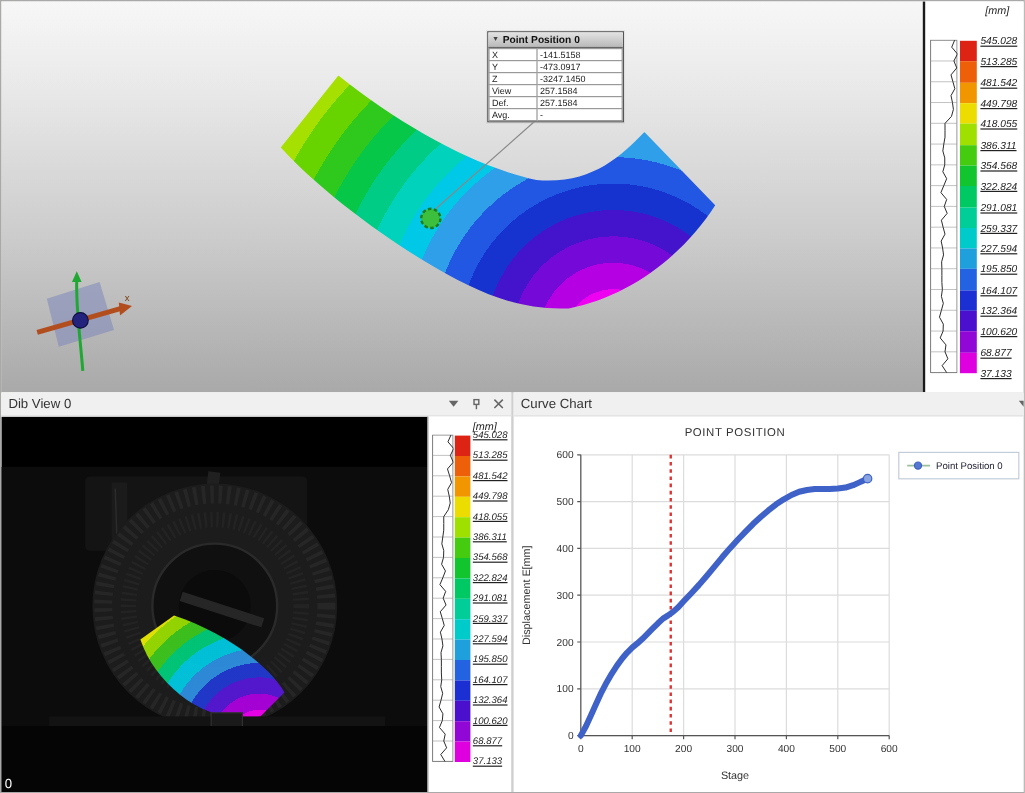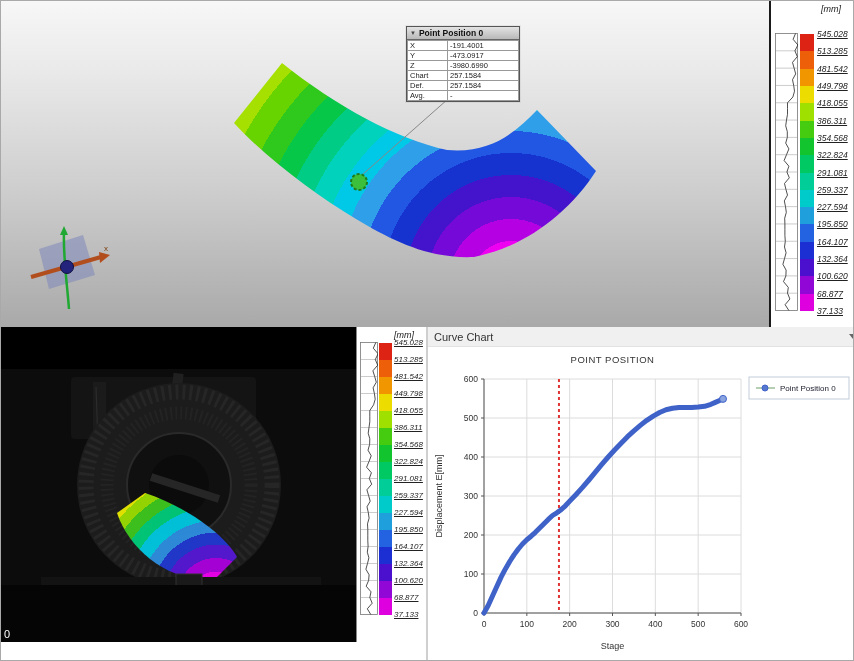--- a/index.html
+++ b/index.html
@@ -67,7 +67,7 @@
           <tbody id="tt-body">
             <tr>
               <td class="k">X</td>
-              <td>-191.4001</td>
+              <td>-141.5158</td>
             </tr>
             <tr>
               <td class="k">Y</td>

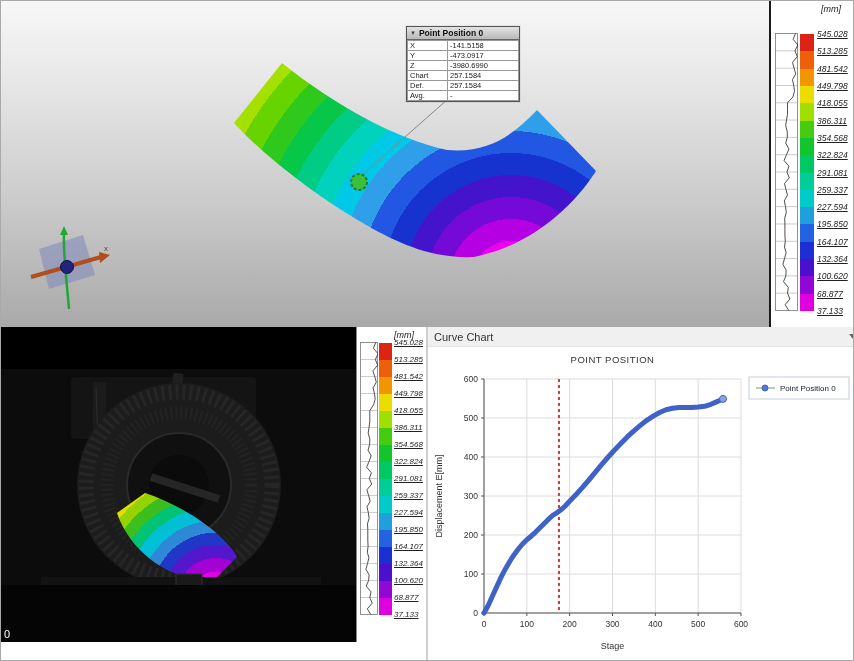--- a/index.html
+++ b/index.html
@@ -75,7 +75,7 @@
             </tr>
             <tr>
               <td class="k">Z</td>
-              <td>-3980.6990</td>
+              <td>-3247.1450</td>
             </tr>
             <tr>
               <td class="k">Chart</td>

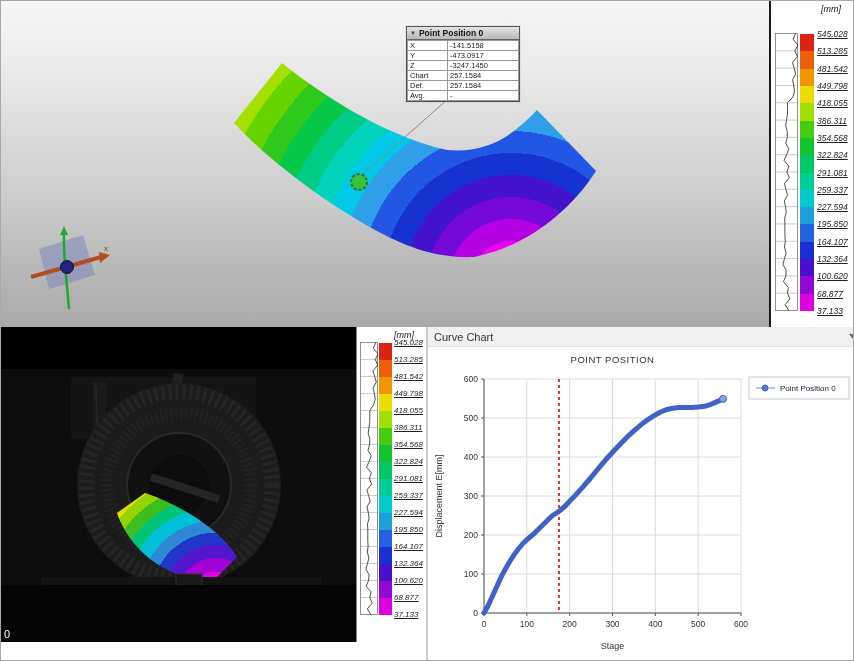--- a/index.html
+++ b/index.html
@@ -78,7 +78,7 @@
               <td>-3247.1450</td>
             </tr>
             <tr>
-              <td class="k">Chart</td>
+              <td class="k">View</td>
               <td>257.1584</td>
             </tr>
             <tr>

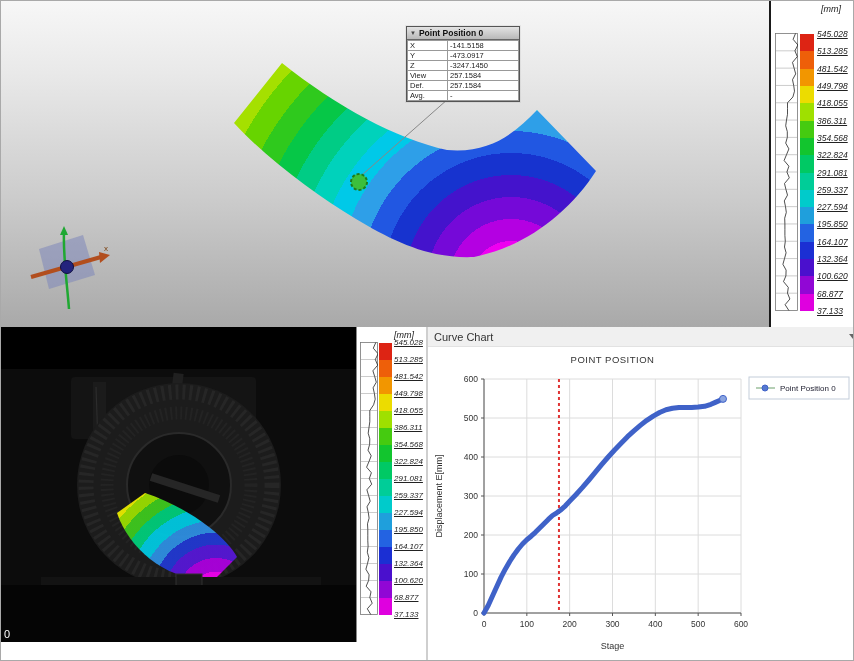--- a/index.html
+++ b/index.html
@@ -165,6 +165,21 @@
   <div class="bottomrow">
 
     <div class="panel dib">
+      <div class="phead">
+        <span class="ptitle">Dib View 0</span>
+        <span class="picons">
+          <svg width="10" height="9">
+            <polygon points="1,2 9,2 5,7" fill="#666"></polygon>
+            </svg>
+          <svg width="10" height="10">
+            <rect x="3" y="1" width="4" height="4" fill="none" stroke="#666" stroke-width="1.2"></rect>
+            <line x1="5" y1="5" x2="5" y2="9" stroke="#666" stroke-width="1.2"></line>
+            </svg>
+          <svg width="9" height="9">
+            <path d="M1,1 L8,8 M8,1 L1,8" stroke="#666" stroke-width="1.3"></path>
+            </svg>
+        </span>
+      </div>
       <div class="pbody">
         <svg class="dibimg" width="356" height="315" viewBox="0 0 356 315">
           <defs>

